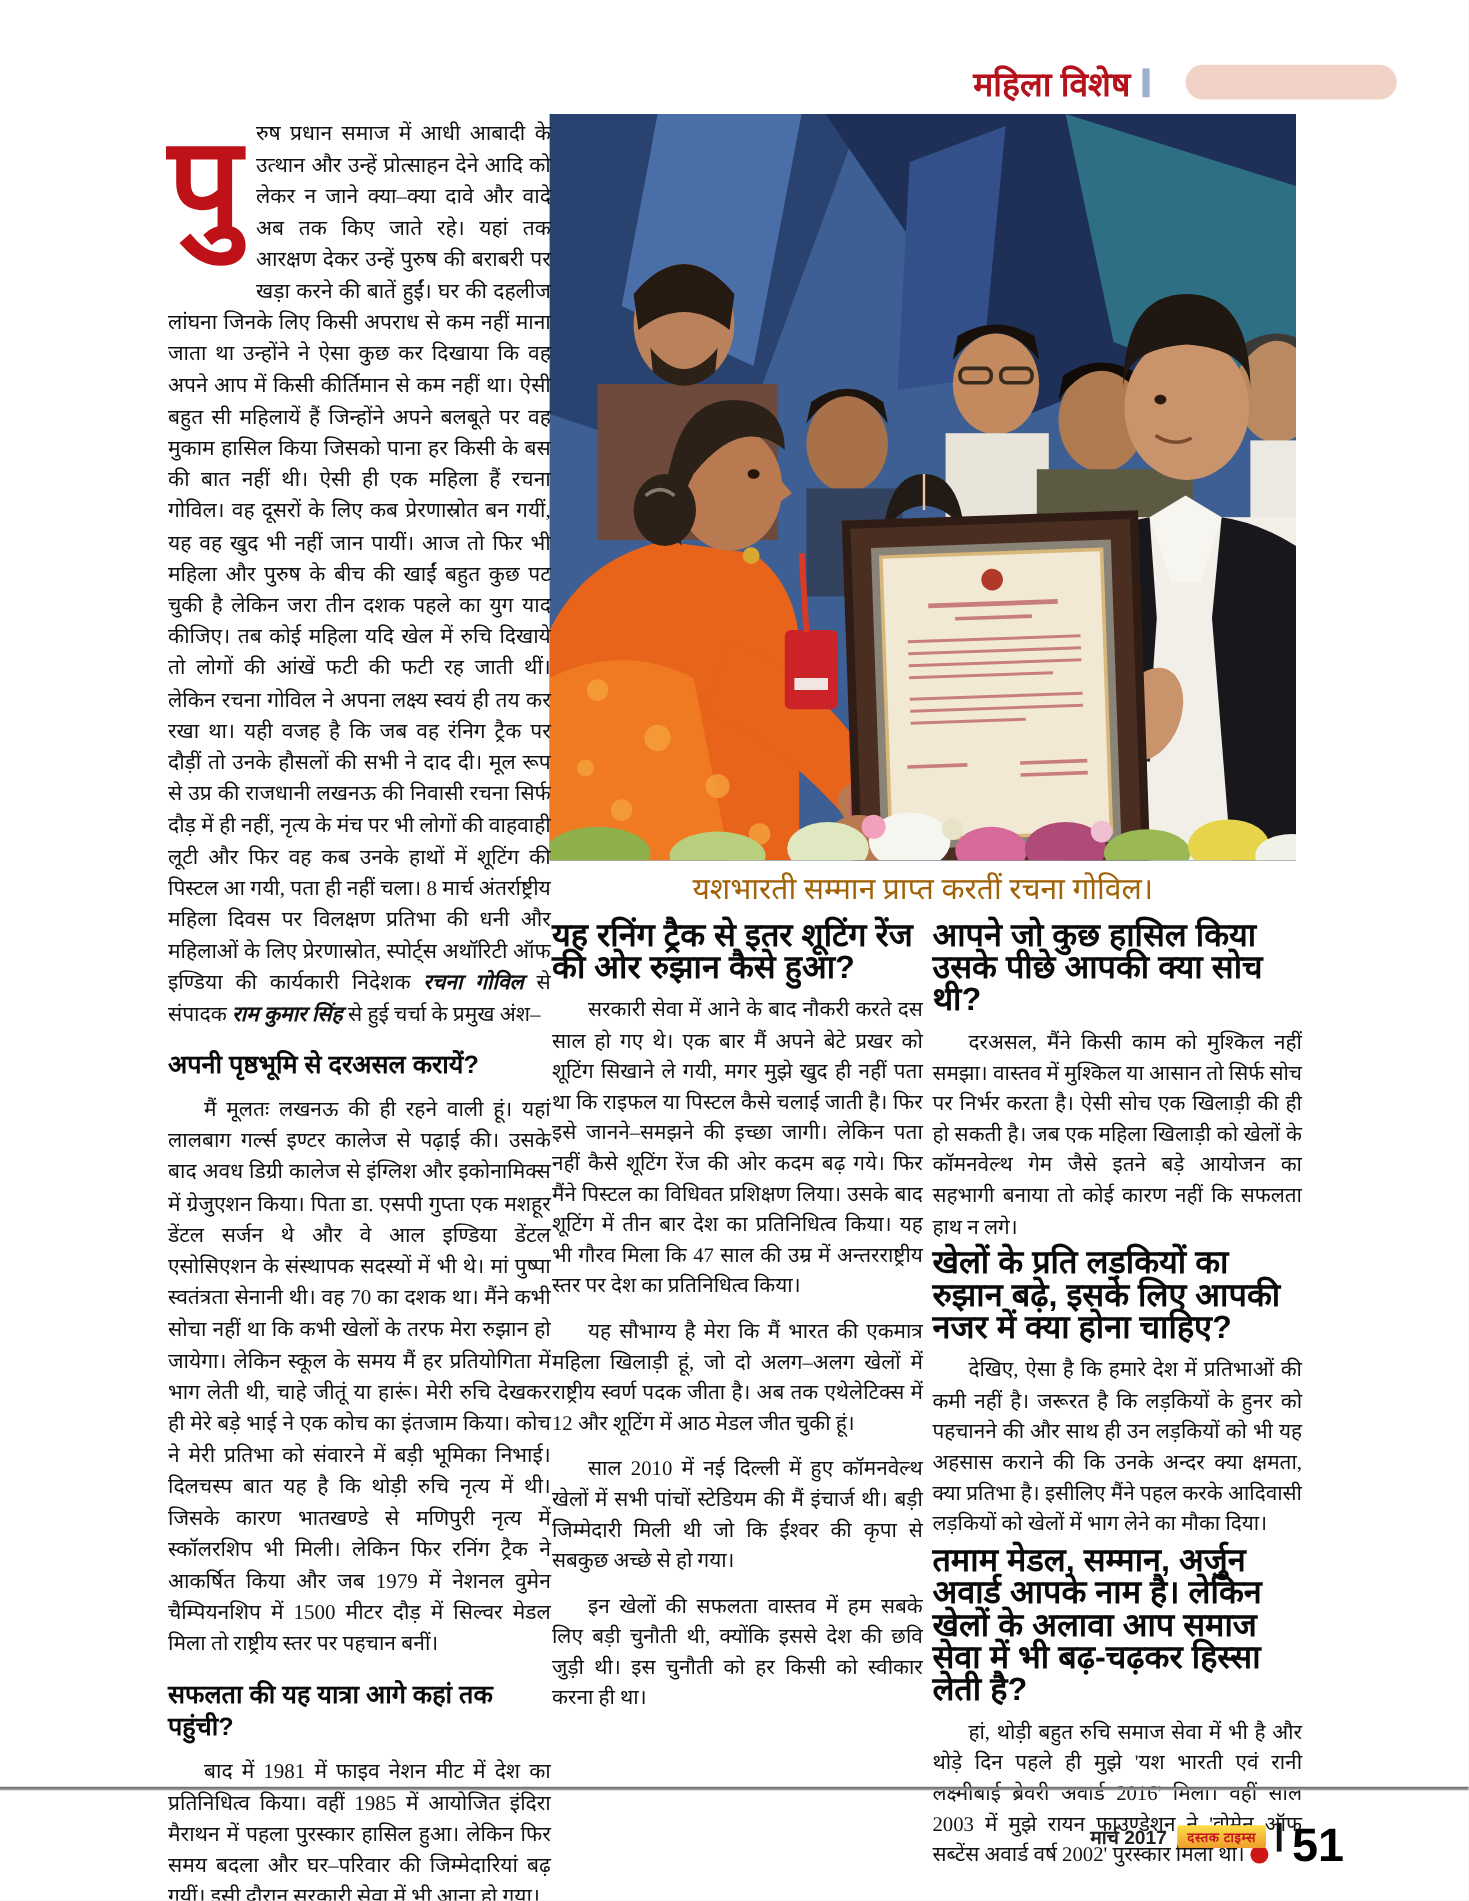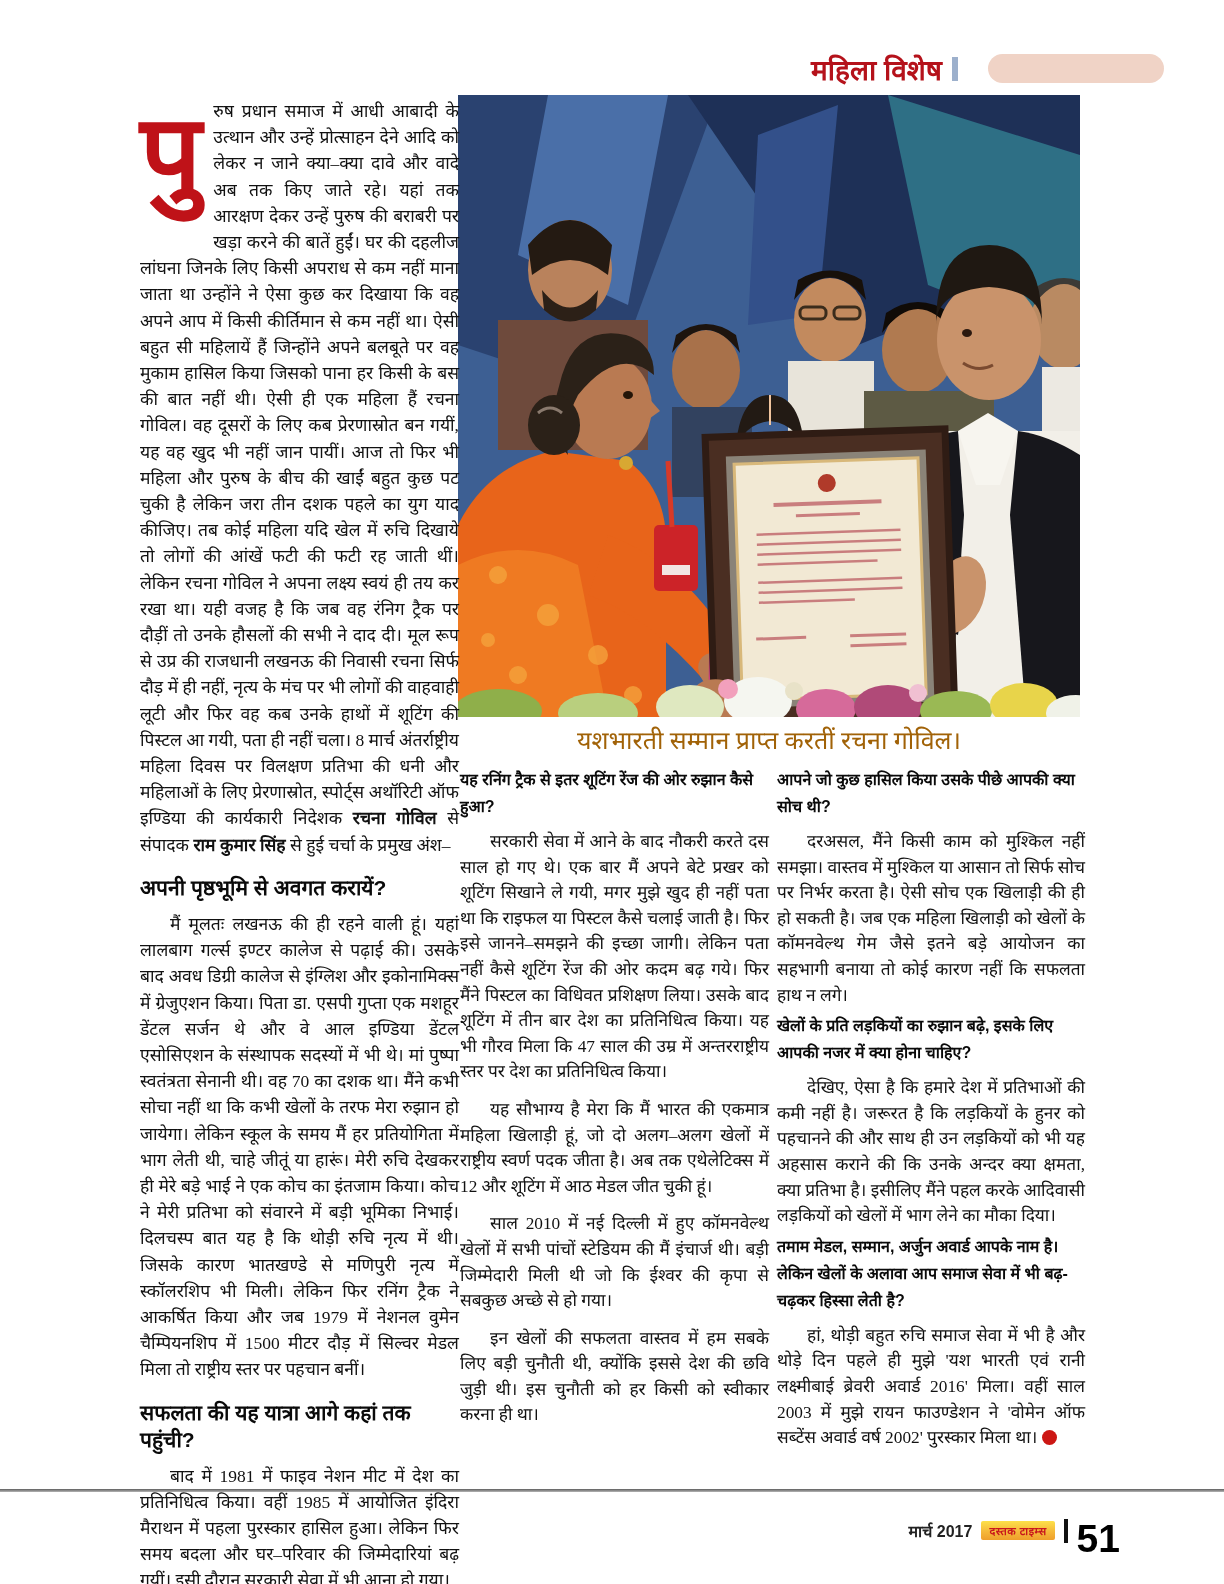--- a/index.html
+++ b/index.html
@@ -48,7 +48,7 @@
   .q-head {
     font-family: "Liberation Sans", "DejaVu Sans", sans-serif;
     font-weight: 700;
-    font-size: 16px; line-height: 27px;
+    font-size: 27px; line-height: 27px;
     text-align: left;
     margin: 4px 0 9px 0;
     color: #0a0a0a;

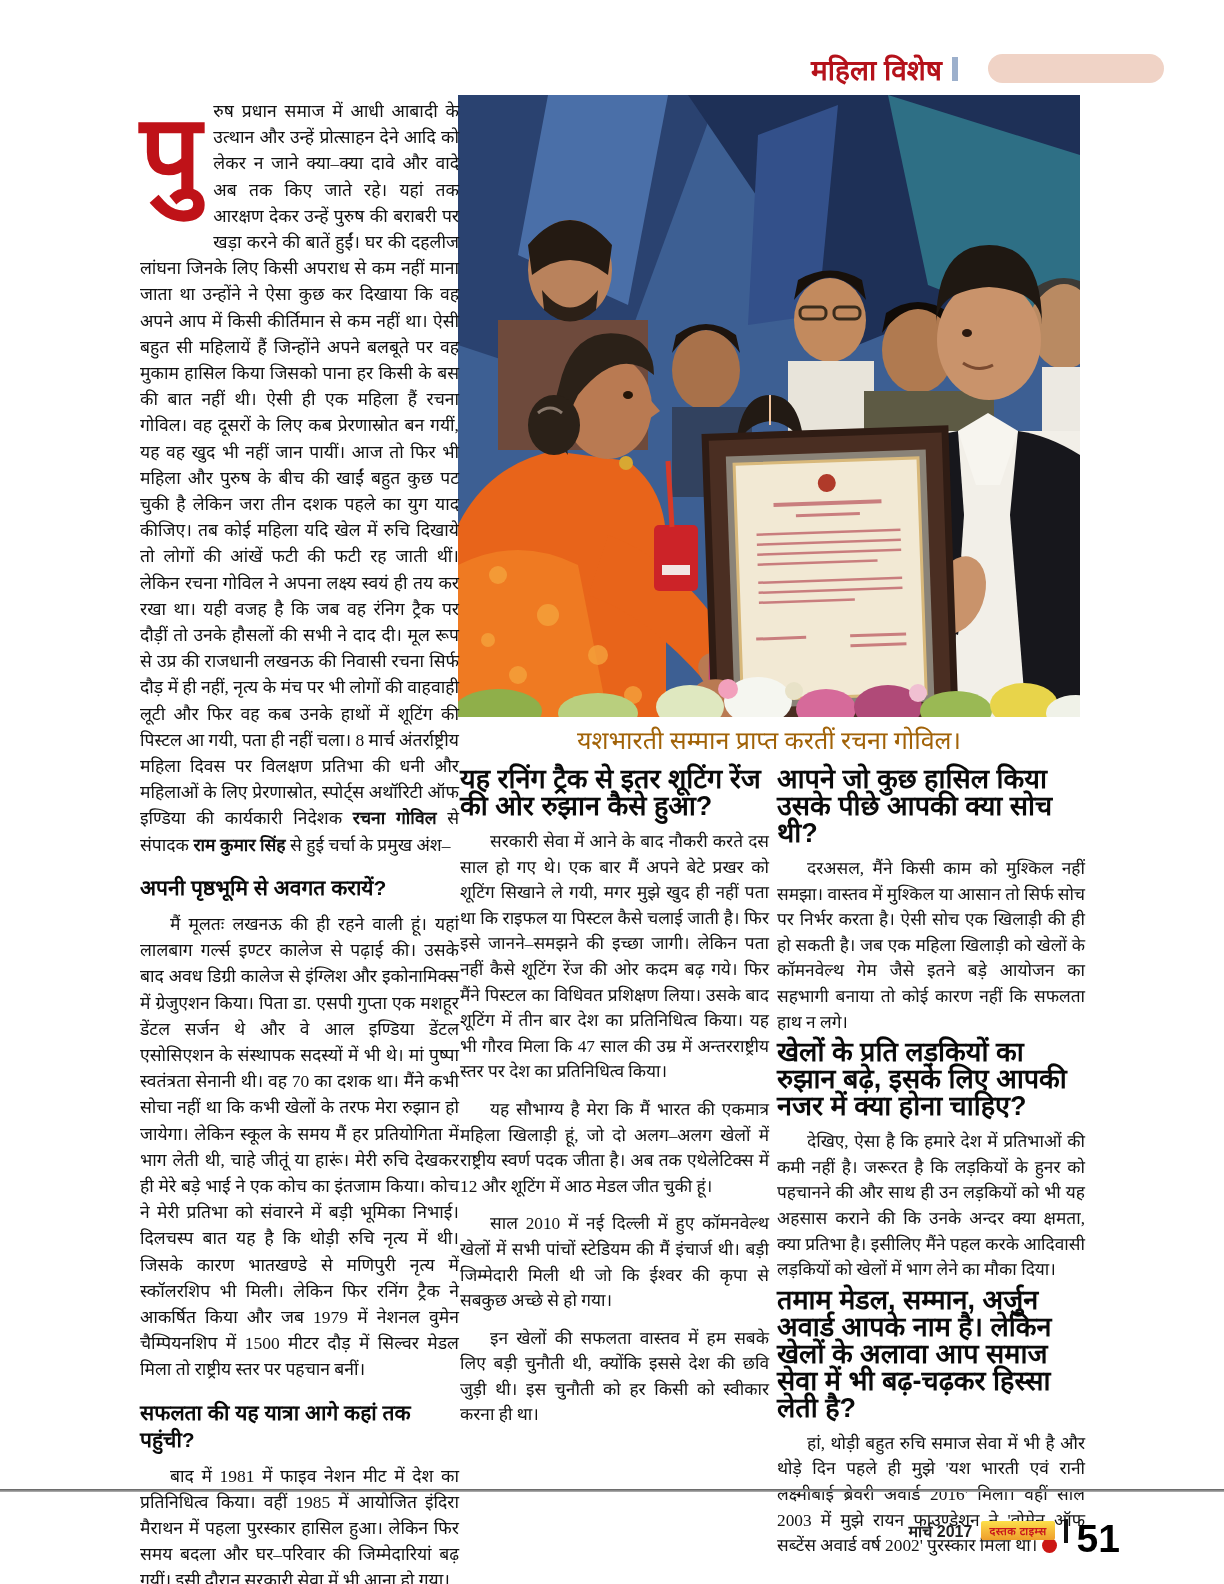--- a/index.html
+++ b/index.html
@@ -56,7 +56,7 @@
   .col-left .q-head { font-size: 21px; margin: 16px 0 10px 0; }
   .ans { text-indent: 30px; }
   .ans + .ans { margin-top: 12px; }
-  .bold-name { font-weight: 700; }
+  .bold-name { font-weight: 700; font-style: italic; }
   .end-dot {
     display: inline-block; vertical-align: -2px;
     width: 15px; height: 15px; border-radius: 50%;

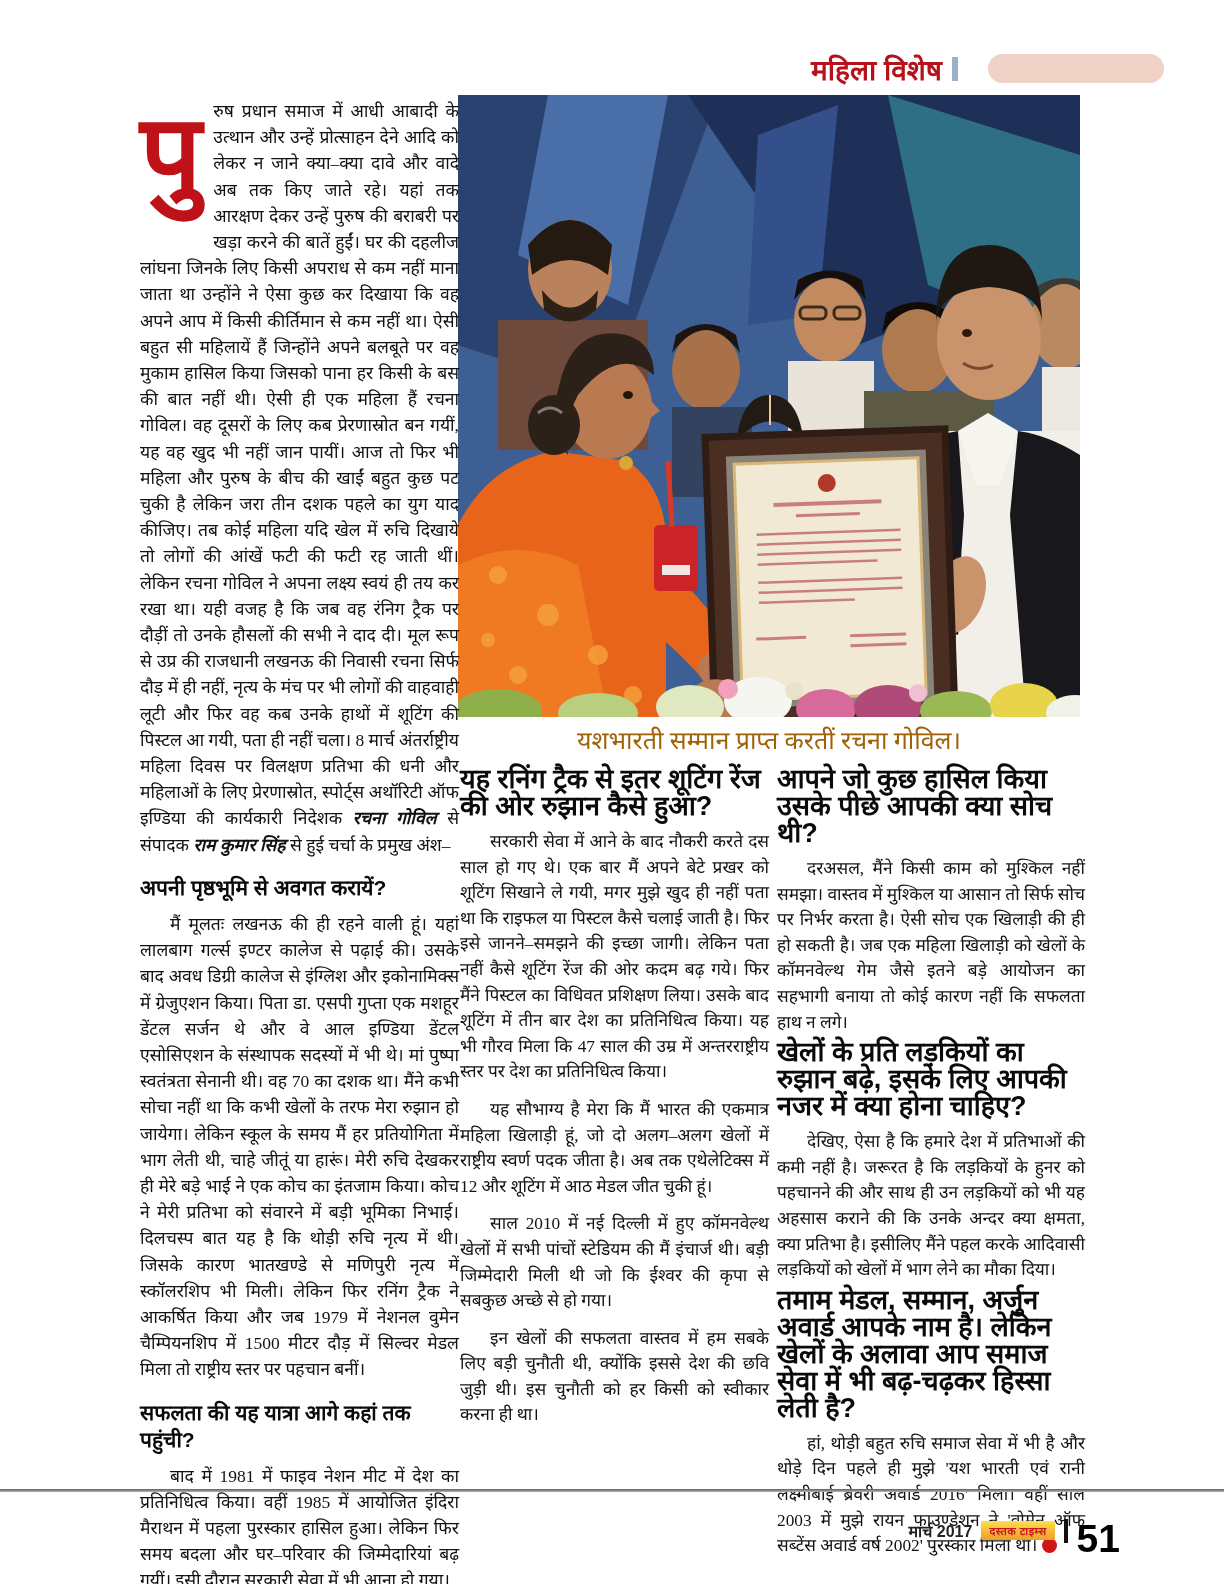--- a/index.html
+++ b/index.html
@@ -253,7 +253,7 @@
     <span class="dropcap">पु</span>
     <p><span>रुष प्रधान समाज में आधी आबादी के उत्थान और उन्हें प्रोत्साहन देने आदि को लेकर न जाने क्या–क्या दावे और वादे अब तक किए जाते रहे। यहां तक आरक्षण देकर उन्हें पुरुष की बराबरी पर खड़ा करने की बातें हुईं। घर की दहलीज लांघना जिनके लिए किसी अपराध से कम नहीं माना जाता था उन्होंने ने ऐसा कुछ कर दिखाया कि वह अपने आप में किसी कीर्तिमान से कम नहीं था। ऐसी बहुत सी महिलायें हैं जिन्होंने अपने बलबूते पर वह मुकाम हासिल किया जिसको पाना हर किसी के बस की बात नहीं थी। ऐसी ही एक महिला हैं रचना गोविल। वह दूसरों के लिए कब प्रेरणास्रोत बन गयीं, यह वह खुद भी नहीं जान पायीं। आज तो फिर भी महिला और पुरुष के बीच की खाईं बहुत कुछ पट चुकी है लेकिन जरा तीन दशक पहले का युग याद कीजिए। तब कोई महिला यदि खेल में रुचि दिखाये तो लोगों की आंखें फटी की फटी रह जाती थीं। लेकिन रचना गोविल ने अपना लक्ष्य स्वयं ही तय कर रखा था। यही वजह है कि जब वह रंनिग ट्रैक पर दौड़ीं तो उनके हौसलों की सभी ने दाद दी। मूल रूप से उप्र की राजधानी लखनऊ की निवासी रचना सिर्फ दौड़ में ही नहीं, नृत्य के मंच पर भी लोगों की वाहवाही लूटी और फिर वह कब उनके हाथों में शूटिंग की पिस्टल आ गयी, पता ही नहीं चला। 8 मार्च अंतर्राष्ट्रीय महिला दिवस पर विलक्षण प्रतिभा की धनी और महिलाओं के लिए प्रेरणास्रोत, स्पोर्ट्स अथॉरिटी ऑफ इण्डिया की कार्यकारी  निदेशक </span><span class="bold-name">रचना गोविल</span><span> से संपादक </span><span class="bold-name">राम कुमार सिंह</span><span> से हुई चर्चा के प्रमुख अंश–</span></p>
 
-    <h3 class="q-head">अपनी पृष्ठभूमि से अवगत करायें?</h3>
+    <h3 class="q-head">अपनी पृष्ठभूमि से दरअसल करायें?</h3>
     <p class="ans">मैं मूलतः लखनऊ की ही रहने वाली हूं। यहां लालबाग गर्ल्स इण्टर कालेज से पढ़ाई की। उसके बाद अवध डिग्री कालेज से इंग्लिश और इकोनामिक्स में ग्रेजुएशन किया। पिता डा. एसपी गुप्ता एक मशहूर डेंटल सर्जन थे और वे आल इण्डिया डेंटल एसोसिएशन के संस्थापक सदस्यों में भी थे। मां पुष्पा स्वतंत्रता सेनानी थी। वह 70 का दशक था। मैंने कभी सोचा नहीं था कि कभी खेलों के तरफ मेरा रुझान हो जायेगा। लेकिन स्कूल के समय मैं हर प्रतियोगिता में भाग लेती थी, चाहे जीतूं या हारूं। मेरी रुचि देखकर ही मेरे बड़े भाई ने एक कोच का इंतजाम किया। कोच ने मेरी प्रतिभा को संवारने में बड़ी भूमिका निभाई। दिलचस्प बात यह है कि थोड़ी रुचि नृत्य में थी। जिसके कारण भातखण्डे से मणिपुरी नृत्य में स्कॉलरशिप भी मिली। लेकिन फिर रनिंग ट्रैक ने आकर्षित किया और जब 1979 में नेशनल वुमेन चैम्पियनशिप में 1500 मीटर दौड़ में सिल्वर मेडल मिला तो राष्ट्रीय स्तर पर पहचान बनीं।</p>
 
     <h3 class="q-head">सफलता की यह यात्रा आगे कहां तक पहुंची?</h3>

